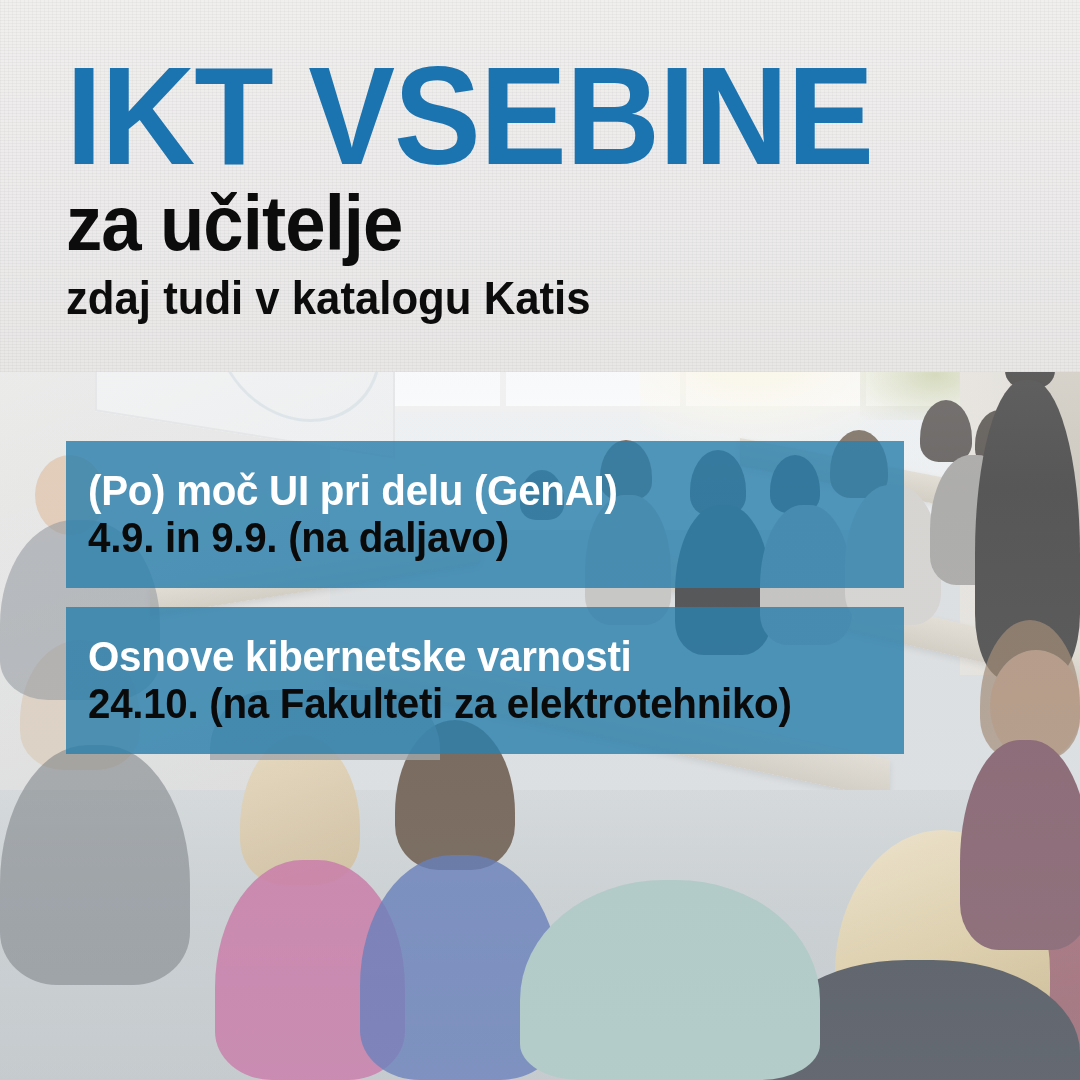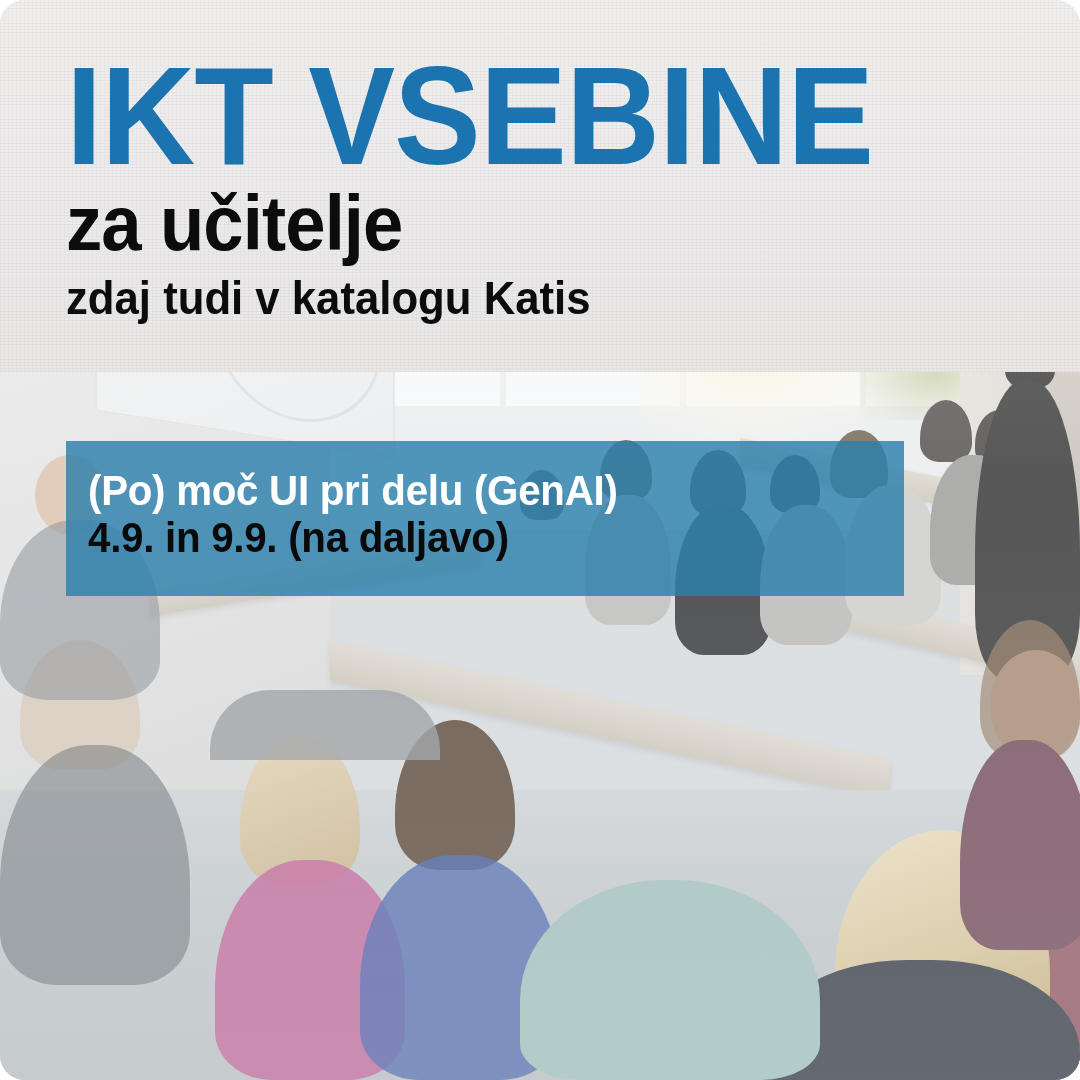--- a/index.html
+++ b/index.html
@@ -14,7 +14,6 @@
     overflow: hidden;
     font-family: "Liberation Sans", sans-serif;
     background: #eceaea;
-    border-radius: 25px;
   }
 
   

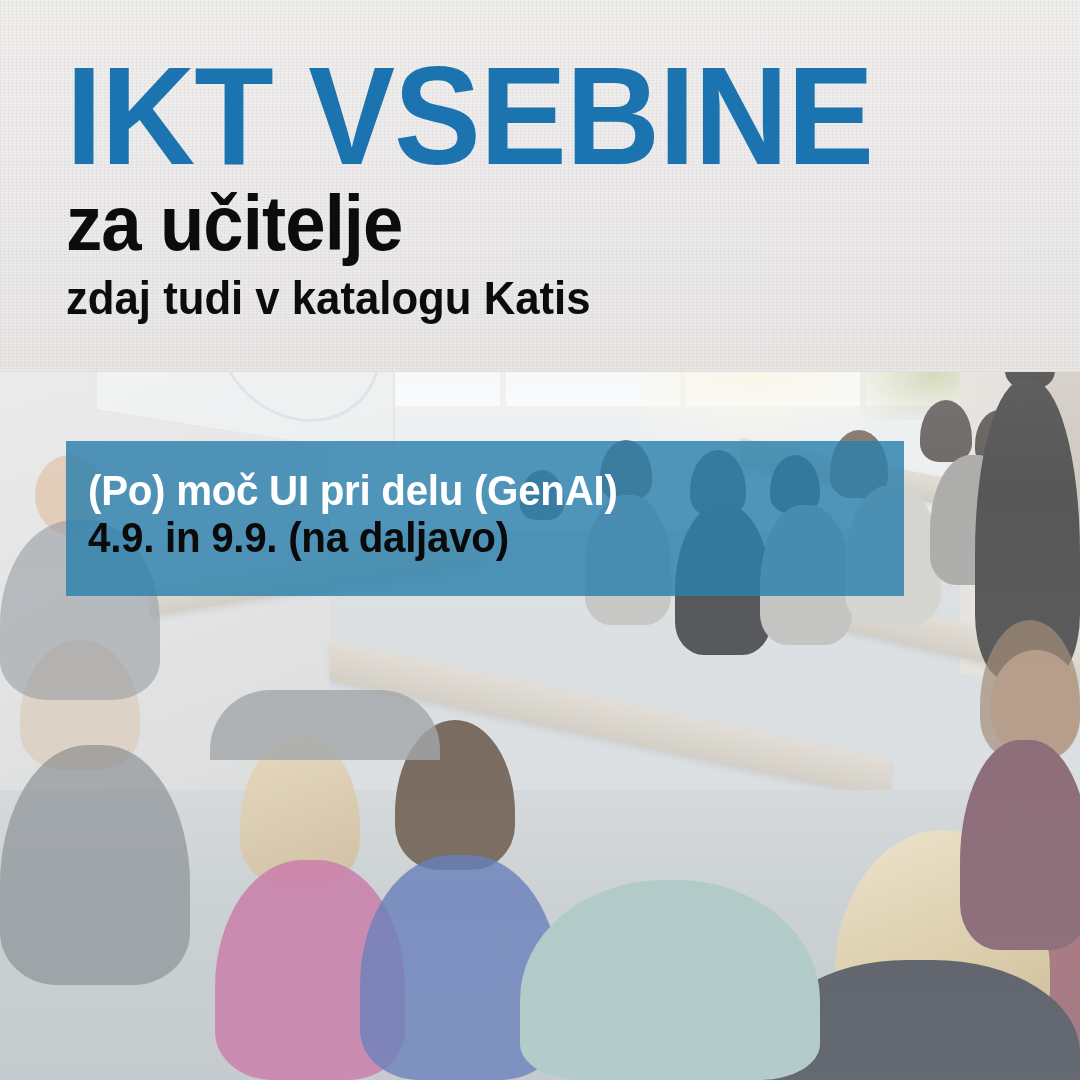--- a/index.html
+++ b/index.html
@@ -204,7 +204,7 @@
   .course-box {
     position: absolute;
     background: rgba(44,128,172,.82);
-    padding: 26px 34px 34px 22px;
+    padding: 26px 34px 26px 22px;
     box-sizing: border-box;
   }
   .course-line {

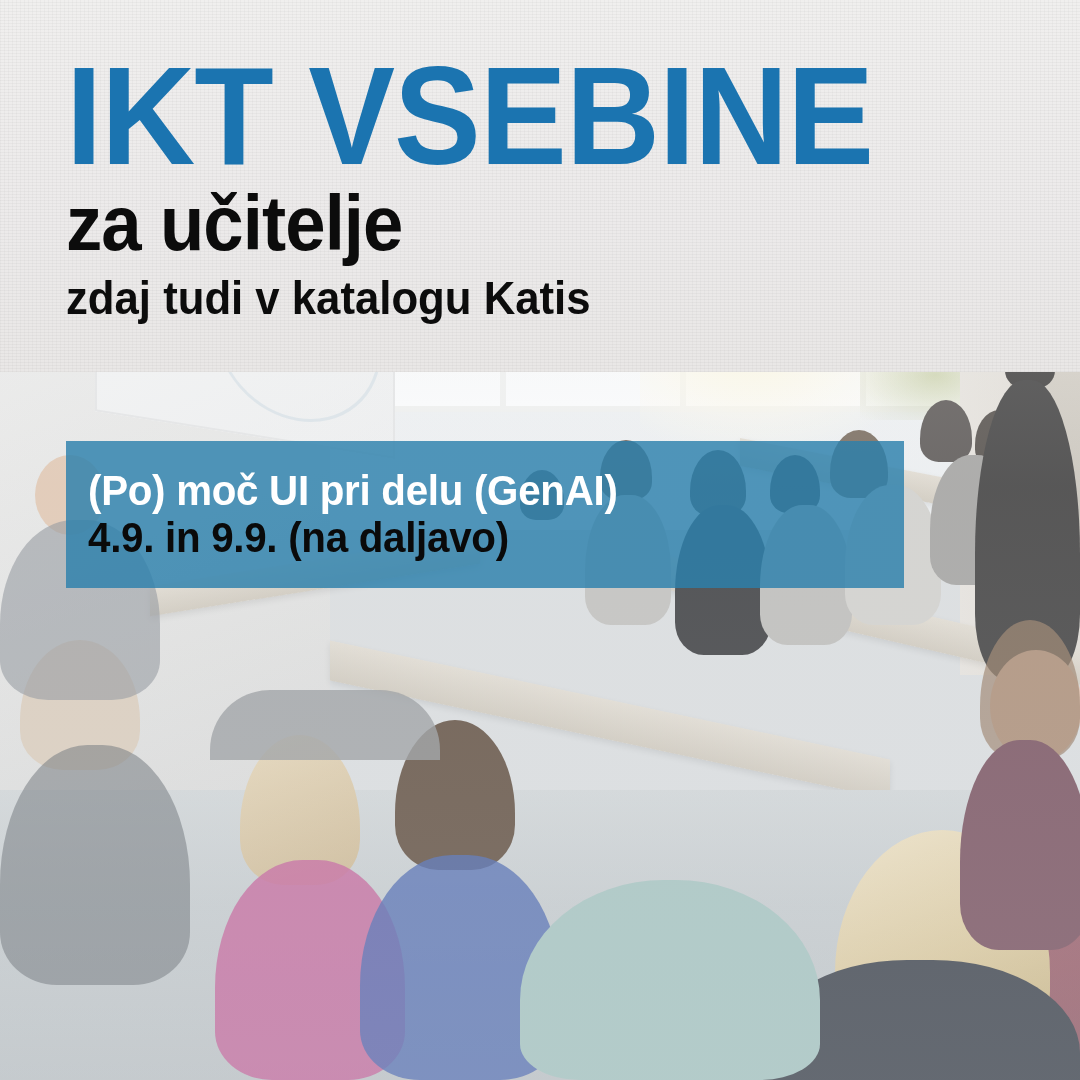--- a/index.html
+++ b/index.html
@@ -326,6 +326,10 @@
     <div class="course-line l-black">4.9. in 9.9. (na daljavo)</div>
   </div>
 
+  <div id="box2" class="course-box">
+    <div class="course-line l-white">Osnove kibernetske varnosti</div>
+    <div class="course-line l-black">24.10. (na Fakulteti za elektrotehniko)</div>
+  </div>
 
 
 </div>

